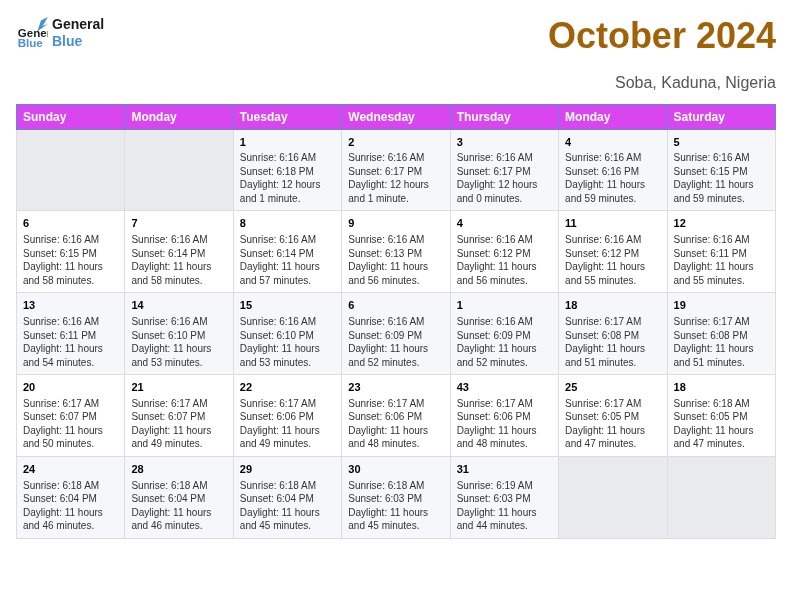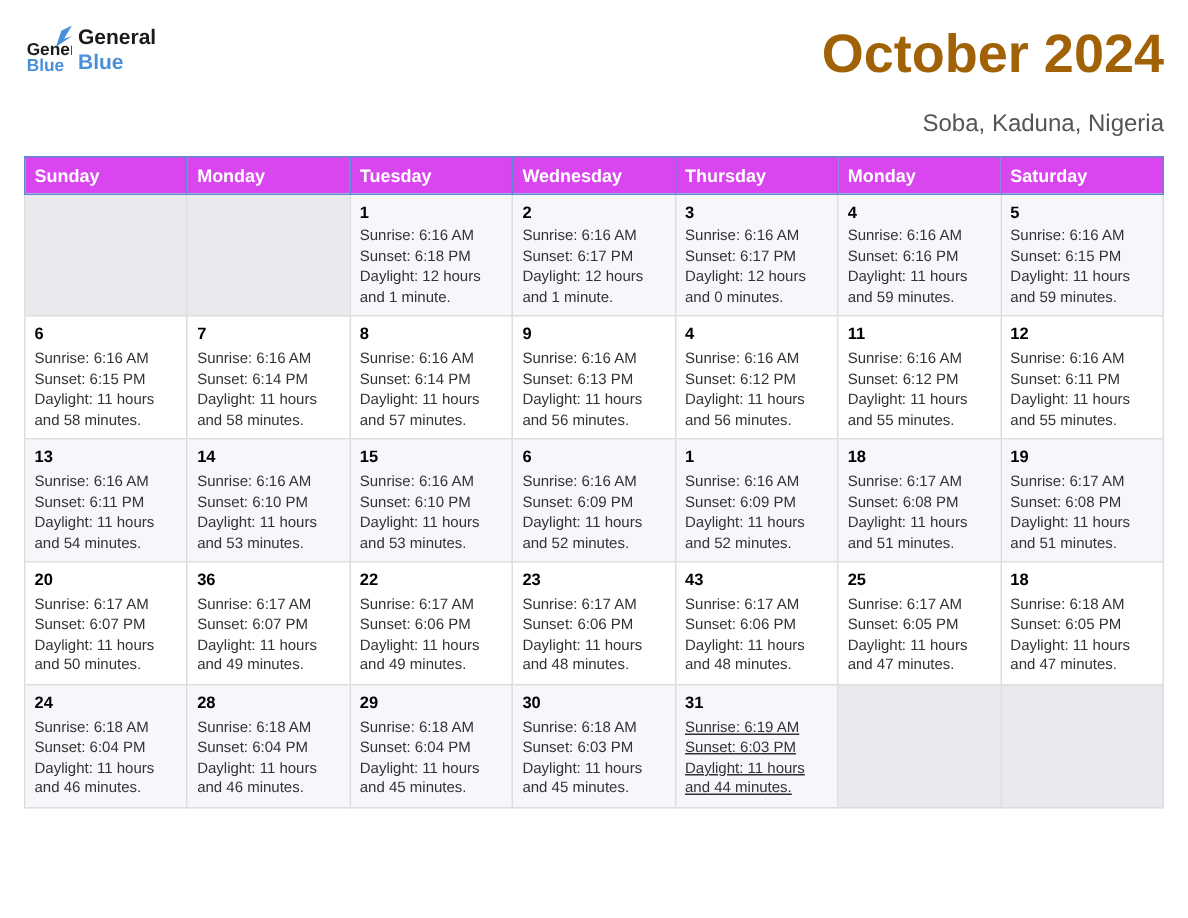--- a/index.html
+++ b/index.html
@@ -274,7 +274,7 @@
 and 50 minutes.</div>
         </td>
         <td>
-          <div class="day-number">36</div>
+          <div class="day-number">21</div>
           <div class="day-info" style="white-space: pre-line;">Sunrise: 6:17 AM
 Sunset: 6:07 PM
 Daylight: 11 hours

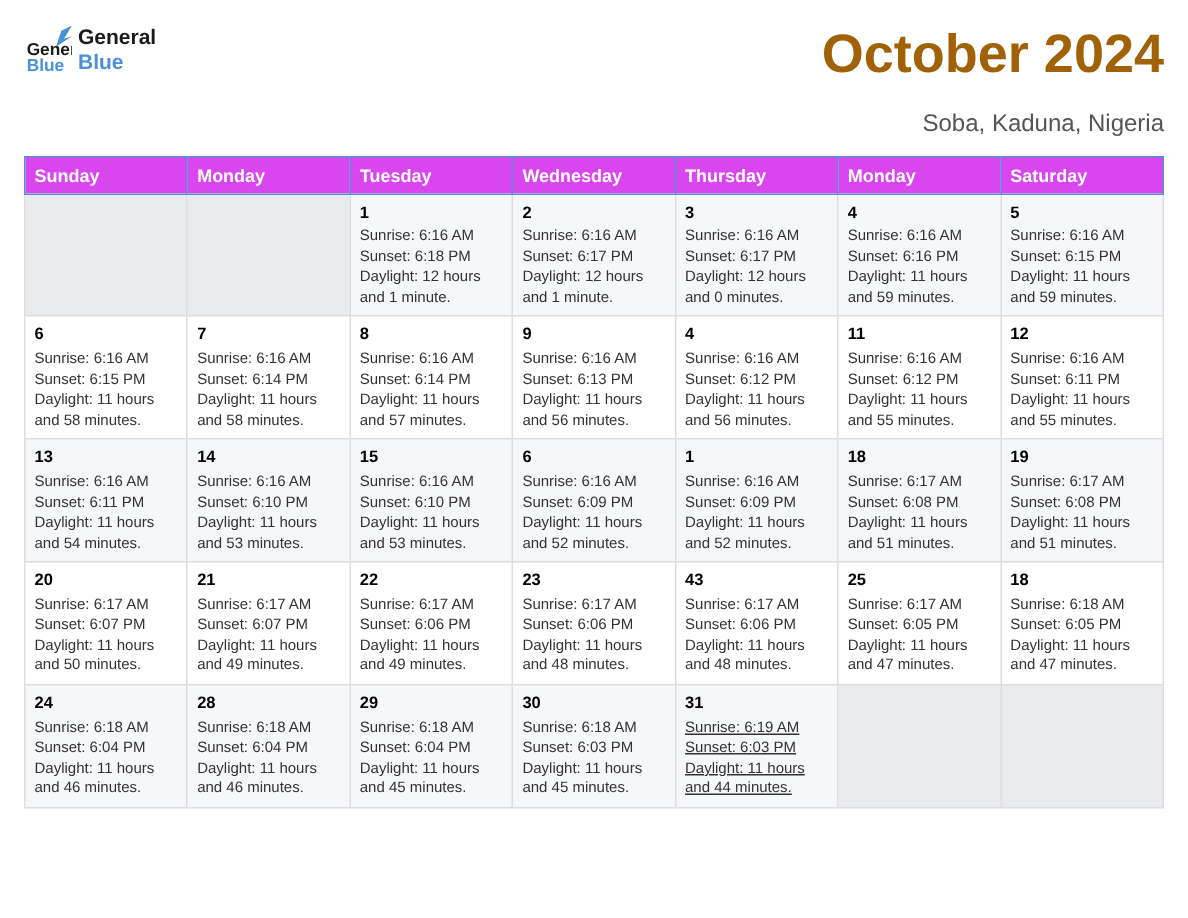--- a/index.html
+++ b/index.html
@@ -347,7 +347,7 @@
         </td>
         <td>
           <div class="day-number">31</div>
-          <div class="day-info" style="white-space: pre-line; text-decoration: underline;">Sunrise: 6:19 AM
+          <div class="day-info" style="white-space: pre-line;">Sunrise: 6:19 AM
 Sunset: 6:03 PM
 Daylight: 11 hours
 and 44 minutes.</div>

